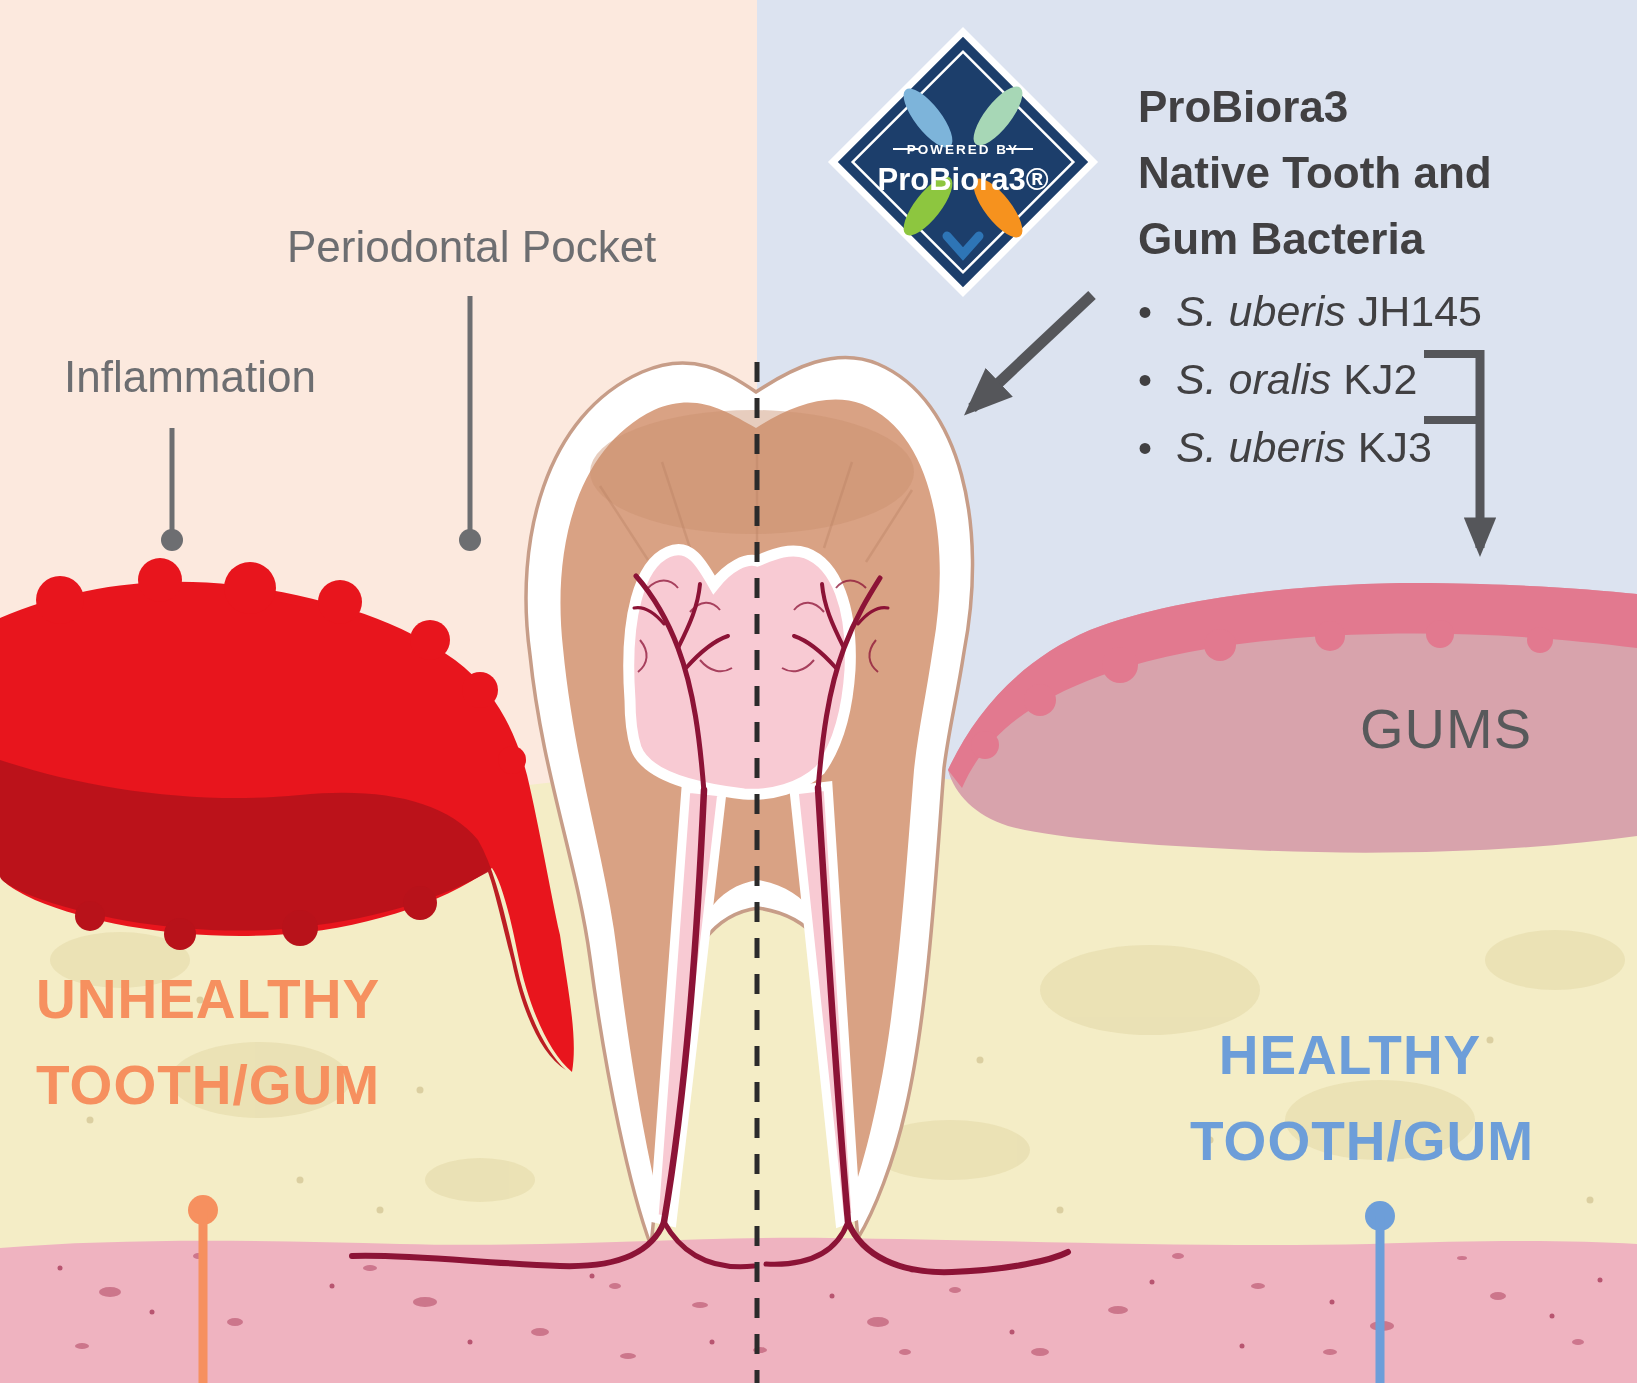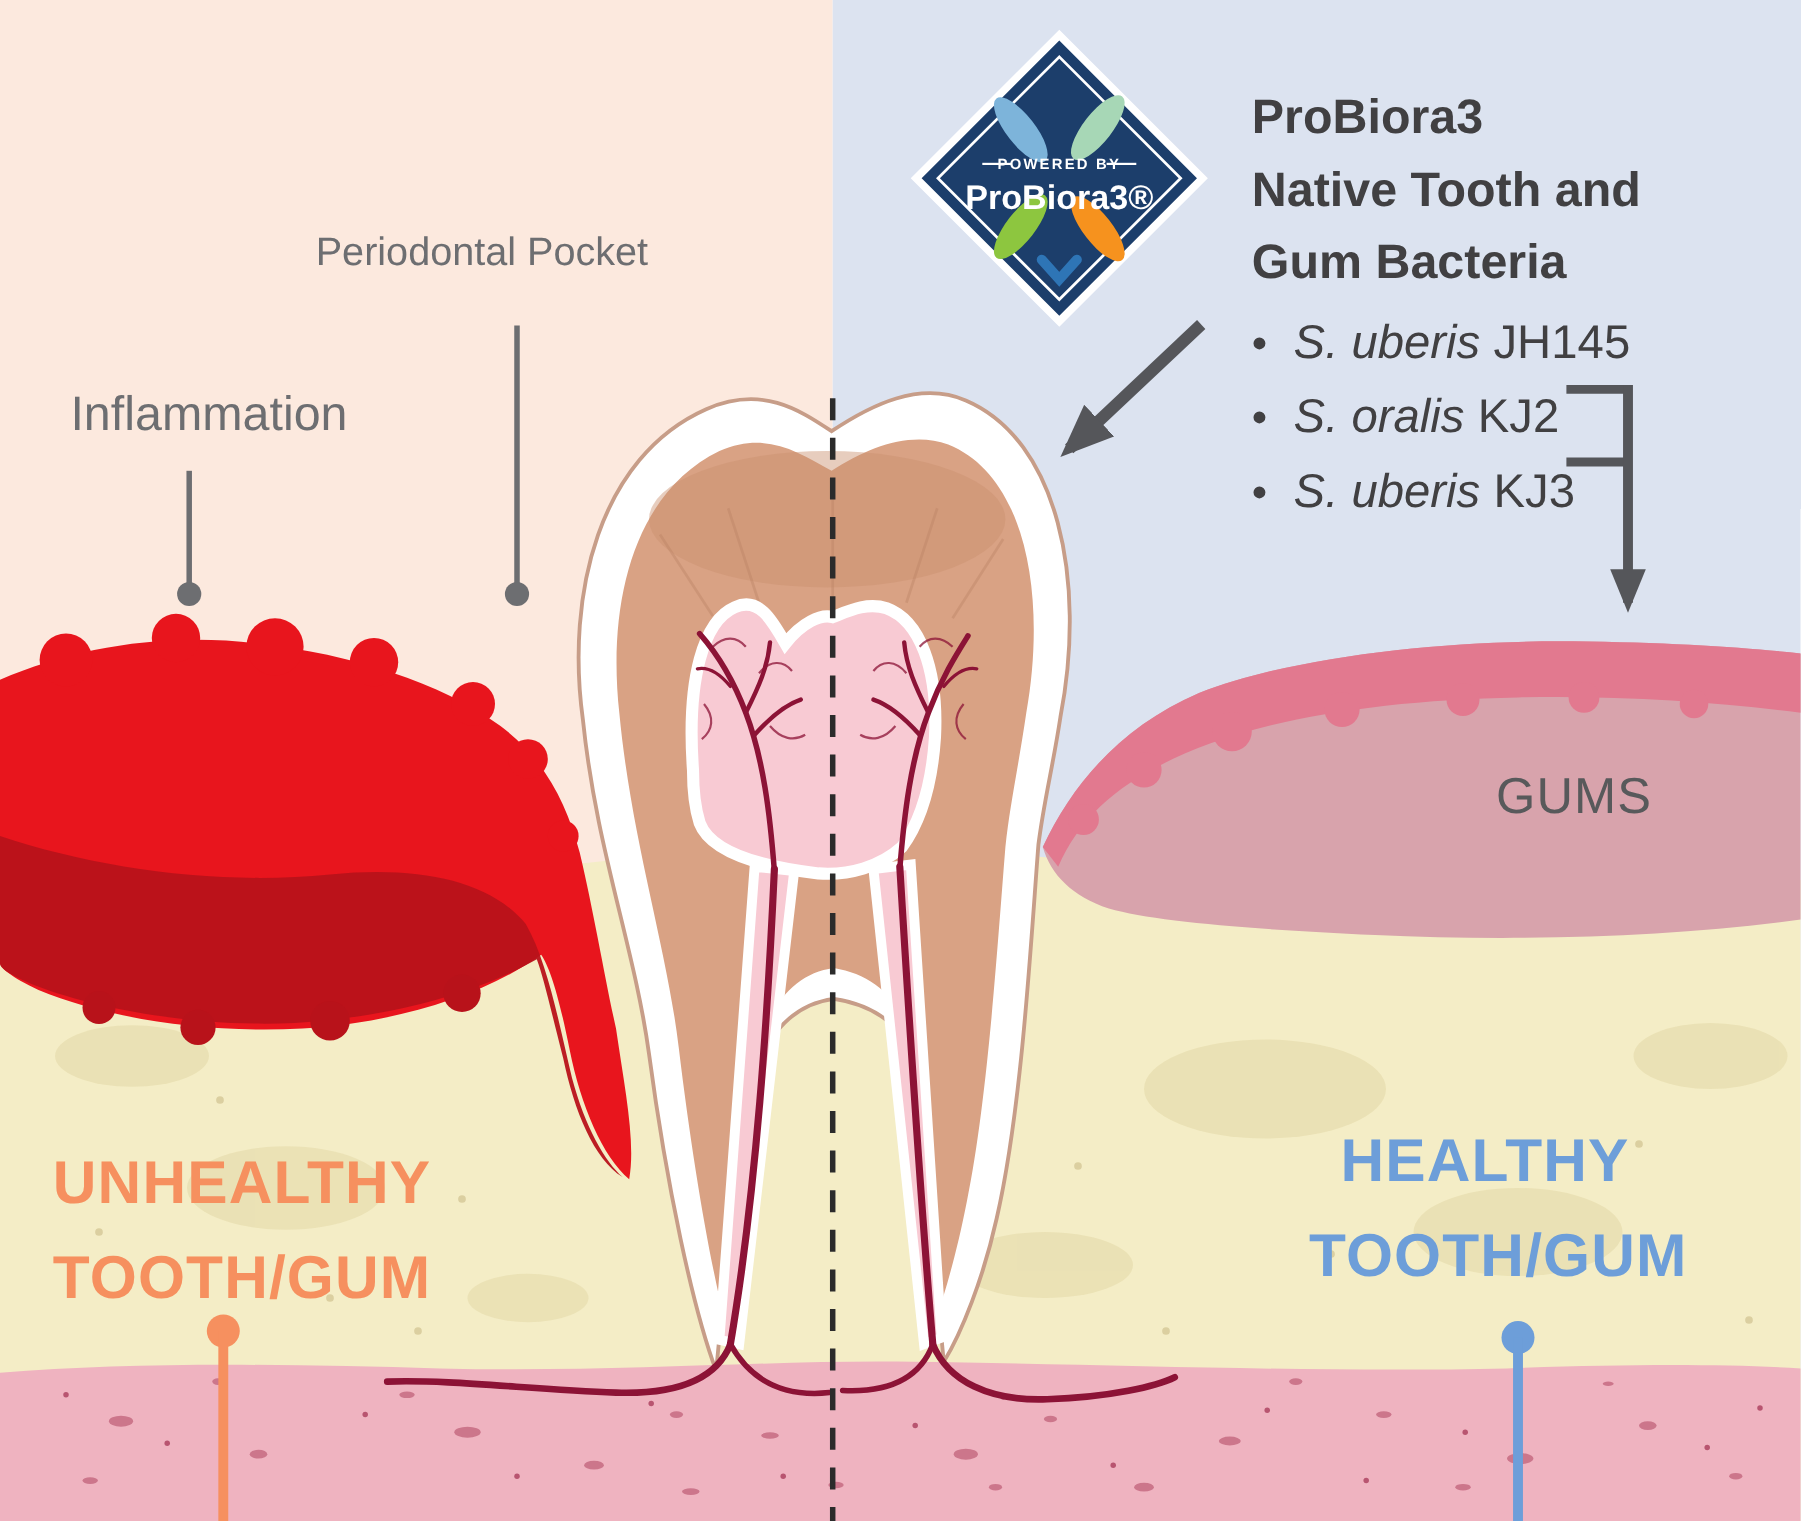--- a/index.html
+++ b/index.html
@@ -9,7 +9,7 @@
   }
   svg.scene{position:absolute;left:0;top:0;width:1637px;height:1383px;display:block;}
   .label{position:absolute;color:var(--color-label_grey,#6D6E71);}
-  .pocket-label{left:287px;top:208px;font-size:36px;}
+  .pocket-label{left:287px;top:222px;font-size:44px;}
   .inflammation-label{left:64px;top:352px;font-size:44px;}
   .gums-label{left:1360px;top:696px;font-size:46px;letter-spacing:1px;color:#58595B;}
   .probiora-block{position:absolute;left:1118px;top:74px;color:var(--color-heading_dark,#414042);margin-left:20px;}

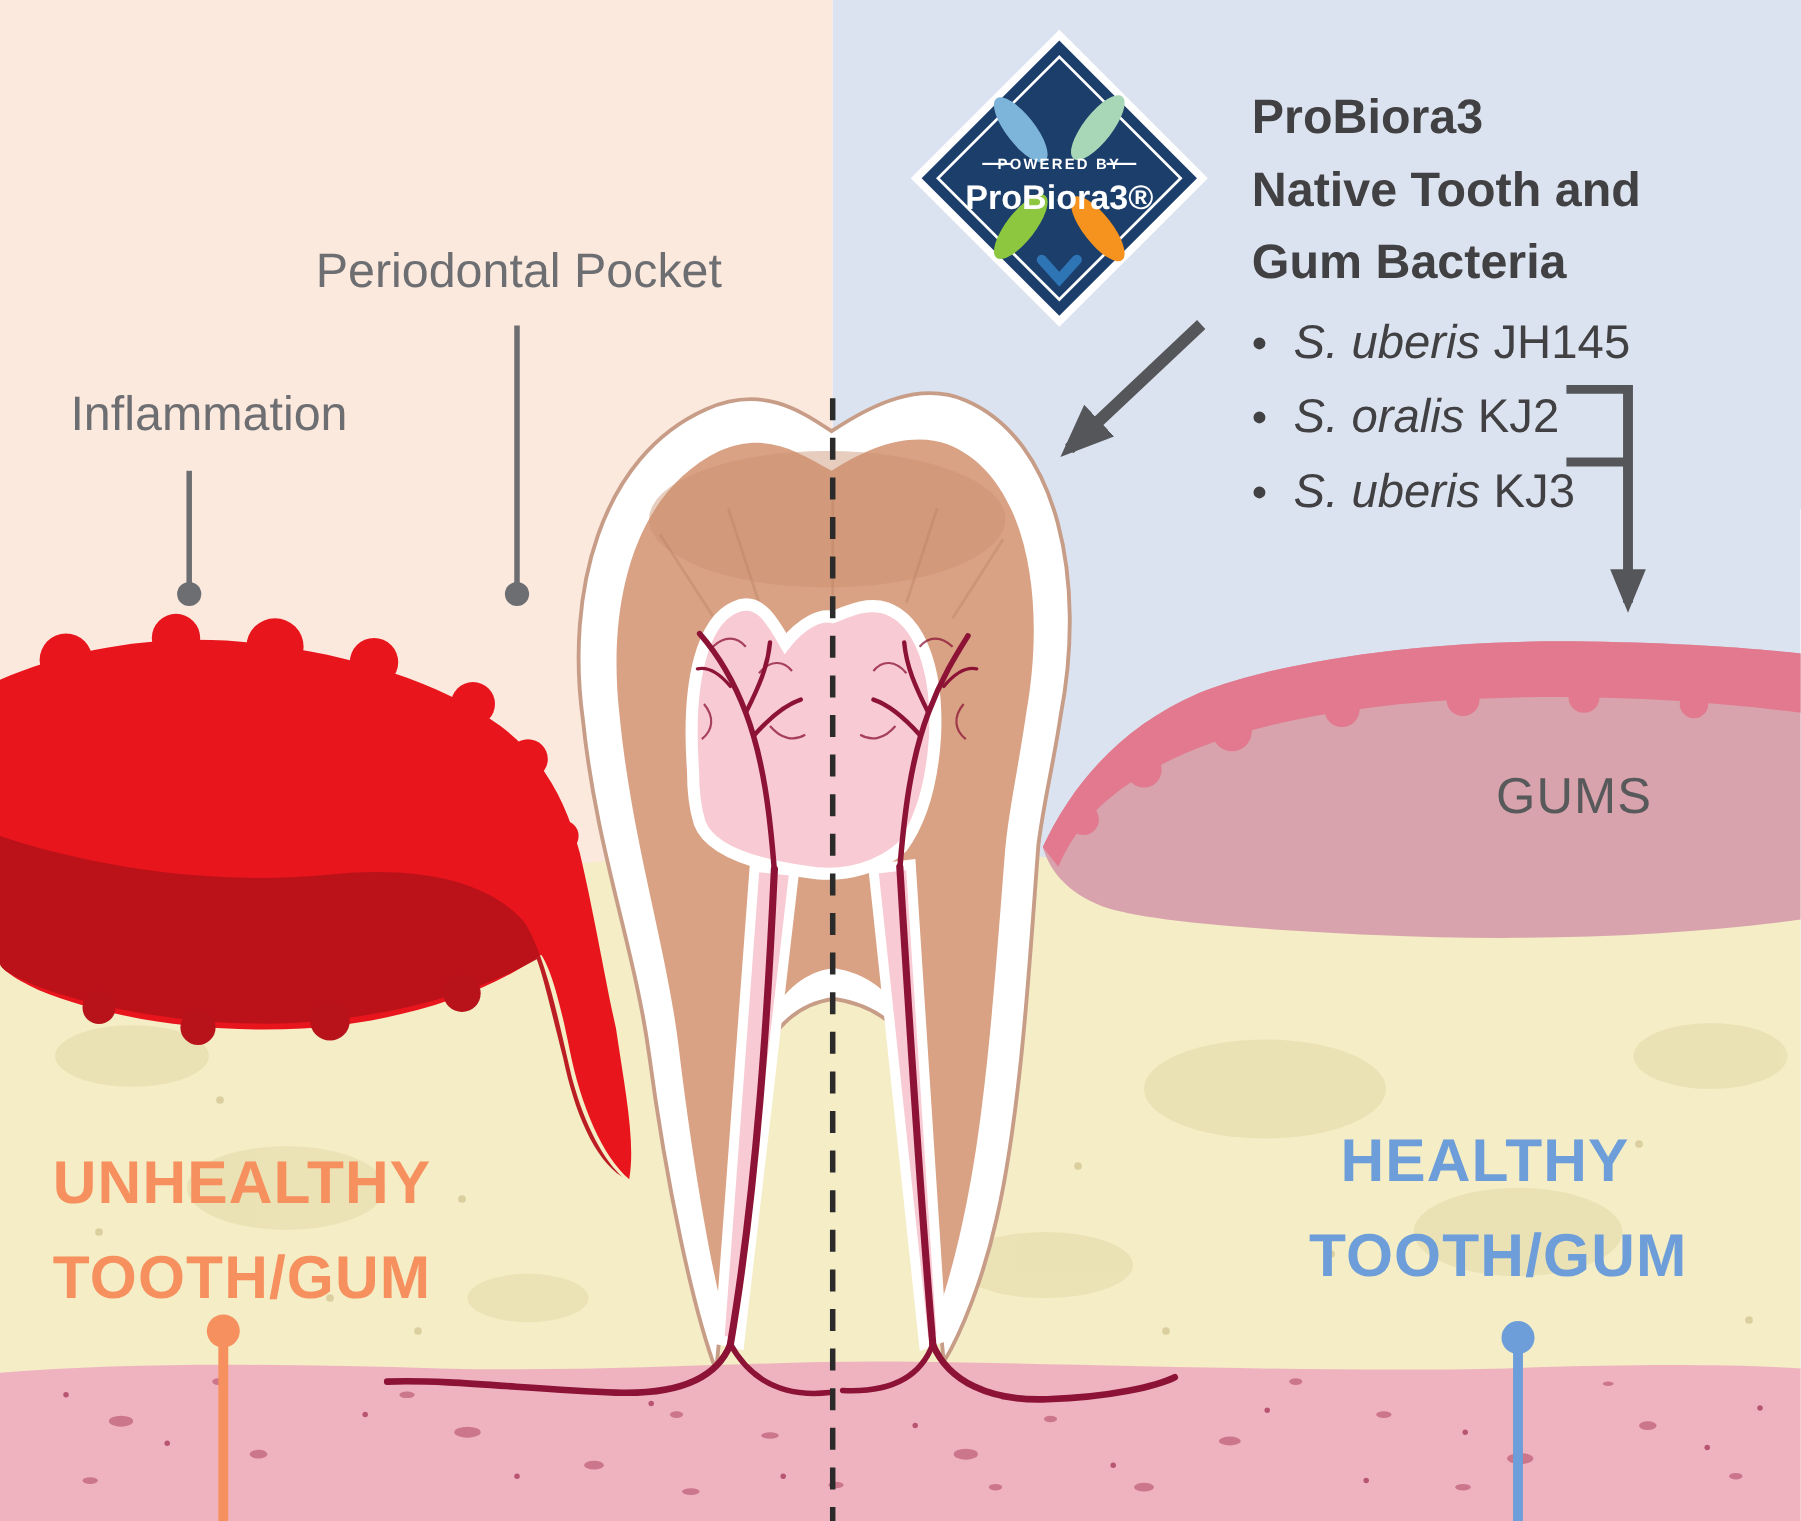--- a/index.html
+++ b/index.html
@@ -11,7 +11,7 @@
   .label{position:absolute;color:var(--color-label_grey,#6D6E71);}
   .pocket-label{left:287px;top:222px;font-size:44px;}
   .inflammation-label{left:64px;top:352px;font-size:44px;}
-  .gums-label{left:1360px;top:696px;font-size:46px;letter-spacing:1px;color:#58595B;}
+  .gums-label{left:1360px;top:696px;font-size:56px;letter-spacing:1px;color:#58595B;}
   .probiora-block{position:absolute;left:1118px;top:74px;color:var(--color-heading_dark,#414042);margin-left:20px;}
   .probiora-heading{font-size:44px;font-weight:bold;line-height:66px;}
   .bacteria-list{list-style:none;margin:6px 0 0 0;padding:0;font-size:43px;line-height:67px;color:var(--color-heading_dark,#414042);}

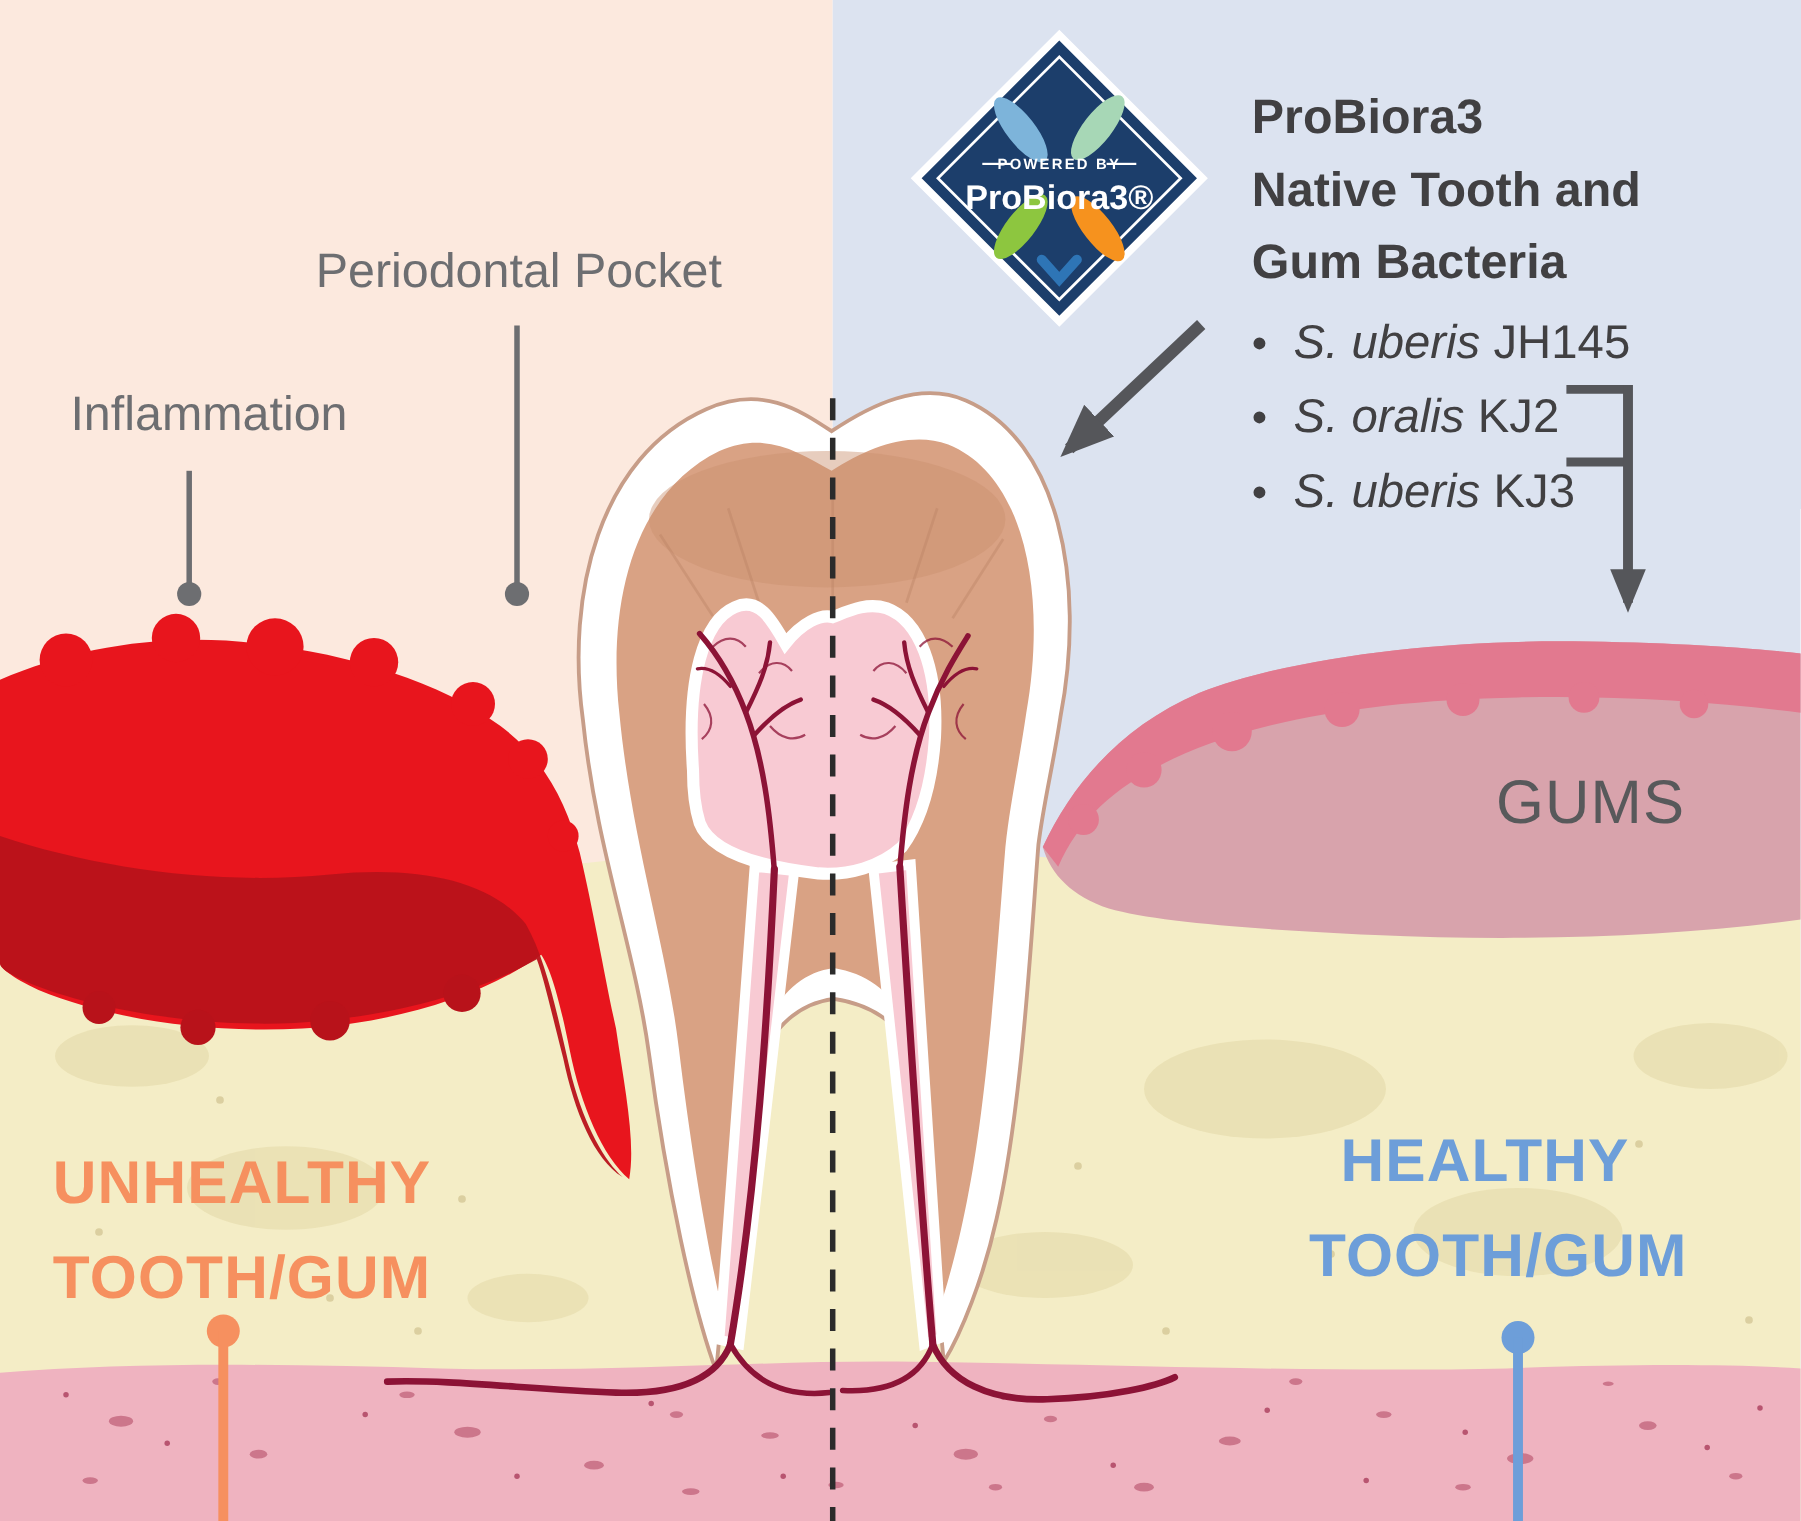--- a/index.html
+++ b/index.html
@@ -20,7 +20,7 @@
   .species{font-style:italic;}
   .strain{margin-left:12px;text-align:right;}
   .bigword{position:absolute;font-weight:bold;font-size:55px;line-height:86px;text-align:center;letter-spacing:1px;}
-  .unhealthy-word{left:36px;top:1032px;width:340px;color:var(--color-unhealthy_accent,#F6905F);margin-left:12px;}
+  .unhealthy-word{left:36px;top:956px;width:340px;color:var(--color-unhealthy_accent,#F6905F);}
   .healthy-word{left:1190px;top:1012px;width:320px;color:var(--color-healthy_accent,#6D9ED9);}
   .logo-powered{font-size:13.5px;font-weight:bold;letter-spacing:2px;fill:#ffffff;}
   .logo-brand{font-size:31px;font-weight:bold;fill:#ffffff;}

